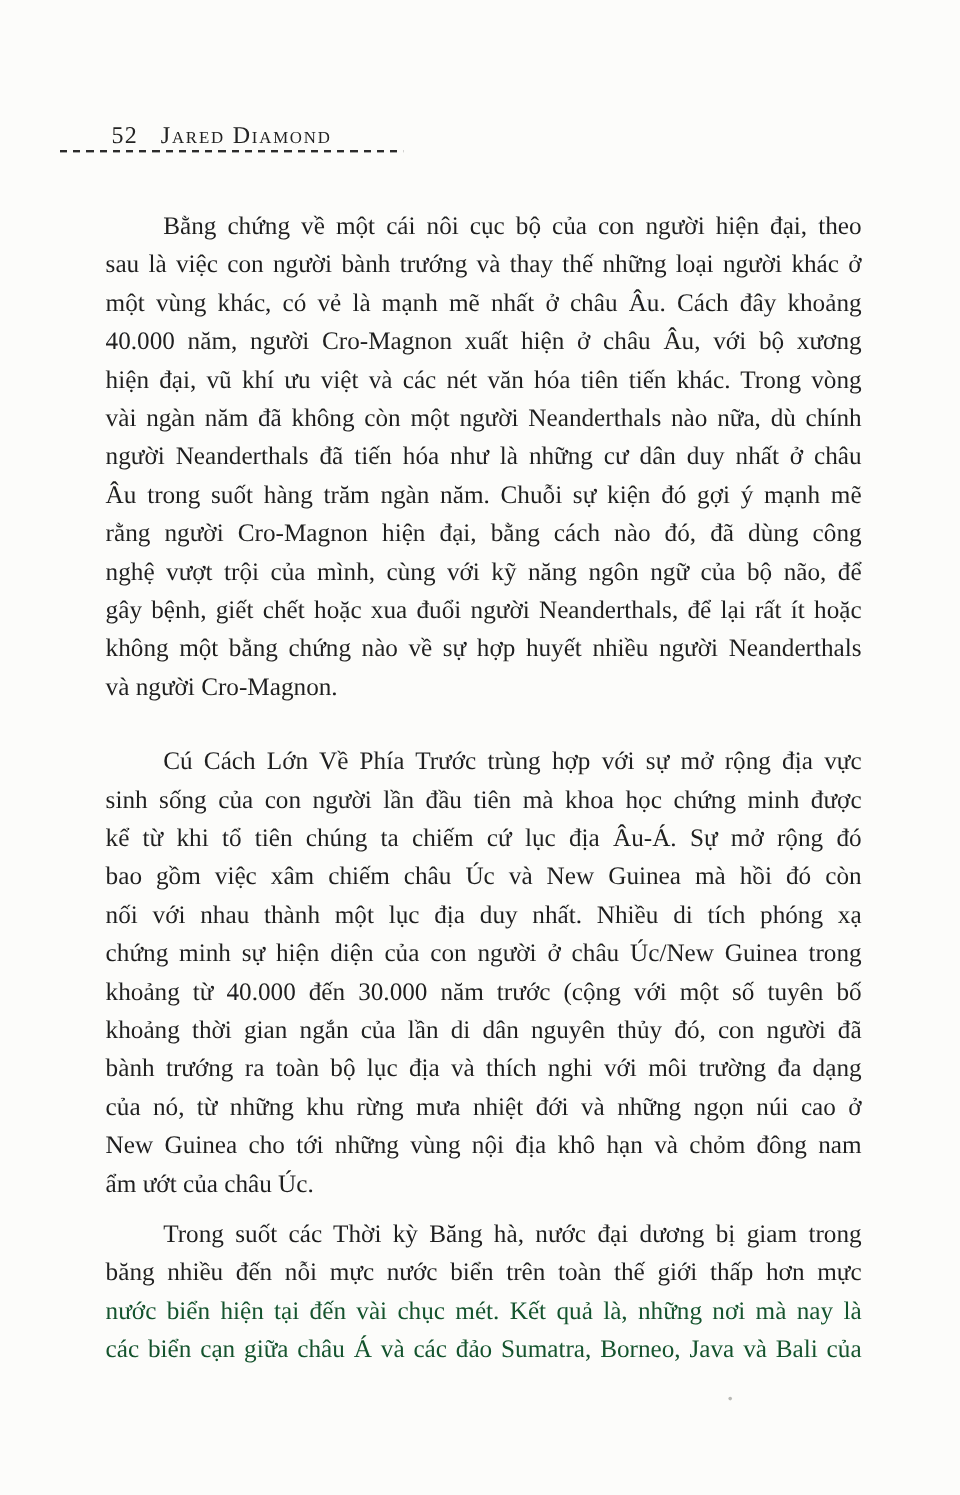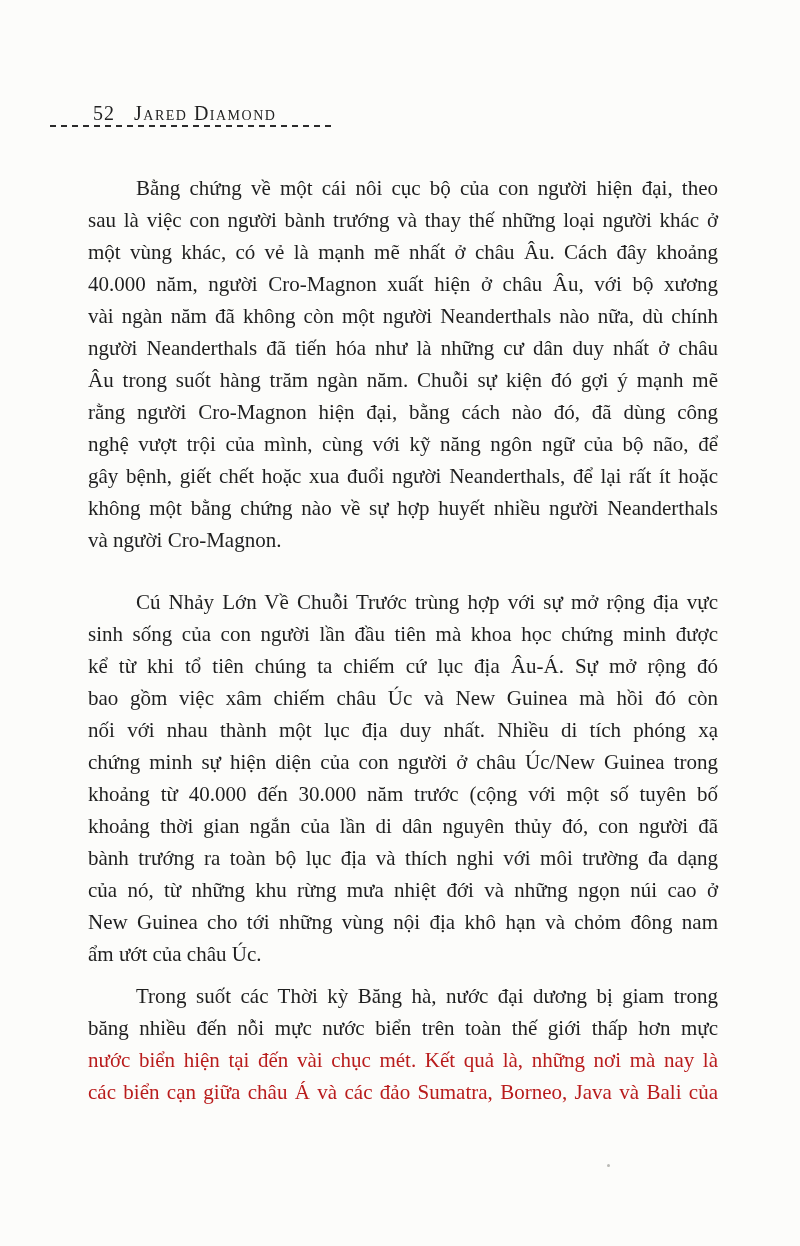--- a/index.html
+++ b/index.html
@@ -91,6 +91,7 @@
       <div class="line">sau là việc con người bành trướng và thay thế những loại người khác ở</div>
       <div class="line">một vùng khác, có vẻ là mạnh mẽ nhất ở châu Âu. Cách đây khoảng</div>
       <div class="line">40.000 năm, người Cro-Magnon xuất hiện ở châu Âu, với bộ xương</div>
+      <div class="line">hiện đại, vũ khí ưu việt và các nét văn hóa tiên tiến khác. Trong vòng</div>
       <div class="line">vài ngàn năm đã không còn một người Neanderthals nào nữa, dù chính</div>
       <div class="line">người Neanderthals đã tiến hóa như là những cư dân duy nhất ở châu</div>
       <div class="line">Âu trong suốt hàng trăm ngàn năm. Chuỗi sự kiện đó gợi ý mạnh mẽ</div>

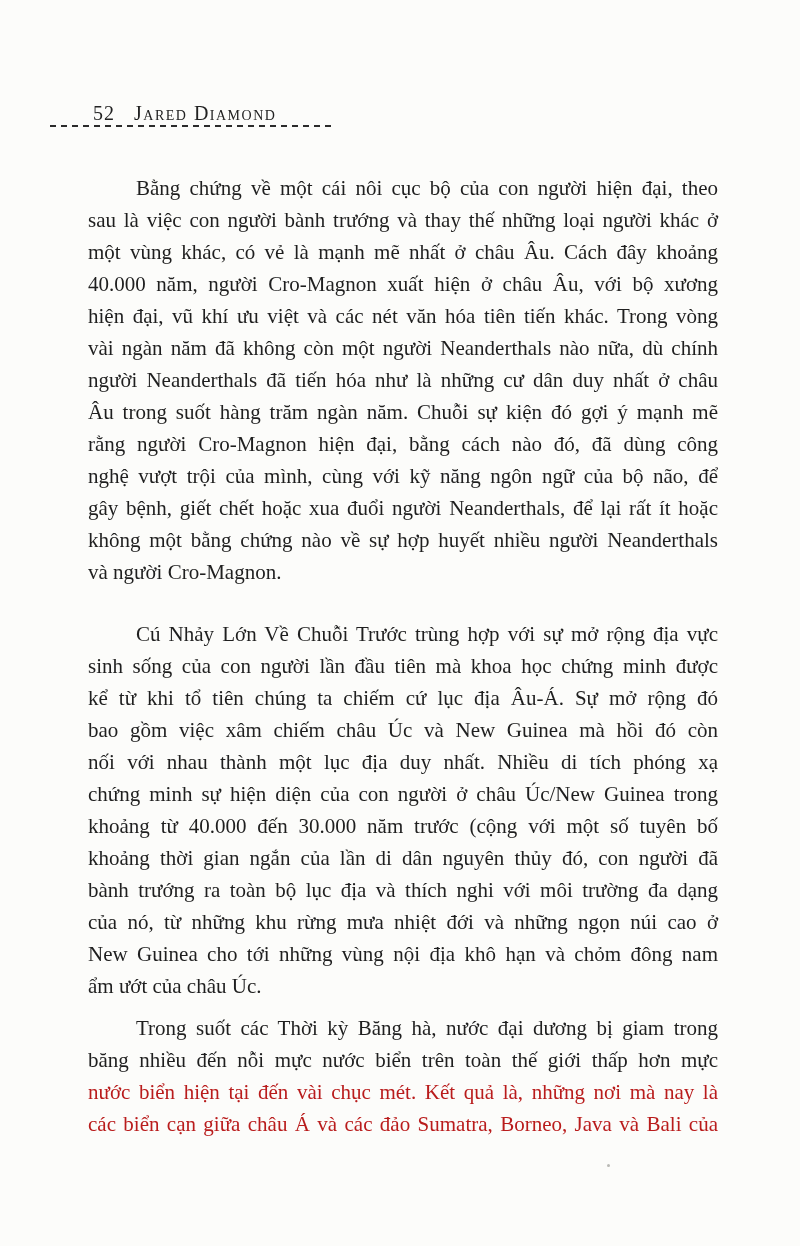--- a/index.html
+++ b/index.html
@@ -103,7 +103,7 @@
     </section>
 
     <section class="para gap-large">
-      <div class="line indent">Cú Nhảy Lớn Về Chuỗi Trước trùng hợp với sự mở rộng địa vực</div>
+      <div class="line indent">Cú Cách Lớn Về Phía Trước trùng hợp với sự mở rộng địa vực</div>
       <div class="line">sinh sống của con người lần đầu tiên mà khoa học chứng minh được</div>
       <div class="line">kể từ khi tổ tiên chúng ta chiếm cứ lục địa Âu-Á. Sự mở rộng đó</div>
       <div class="line">bao gồm việc xâm chiếm châu Úc và New Guinea mà hồi đó còn</div>

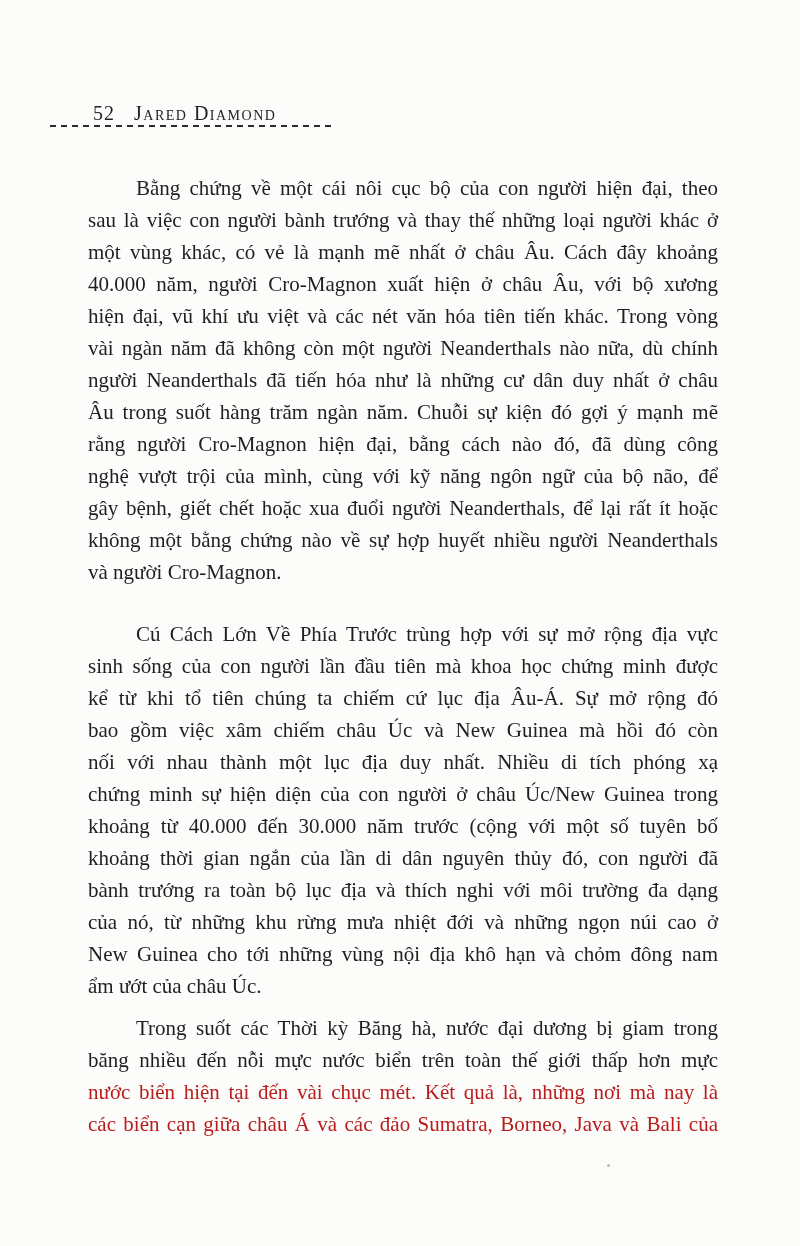--- a/index.html
+++ b/index.html
@@ -62,7 +62,7 @@
   }
   .line.indent { text-indent: 48px; }
   .line.endline { text-align-last: left; }
-  .line.fade { color: #b91c1c; }
+  .line.fade { color: #14532d; }
   
   .speck {
     position: absolute;

